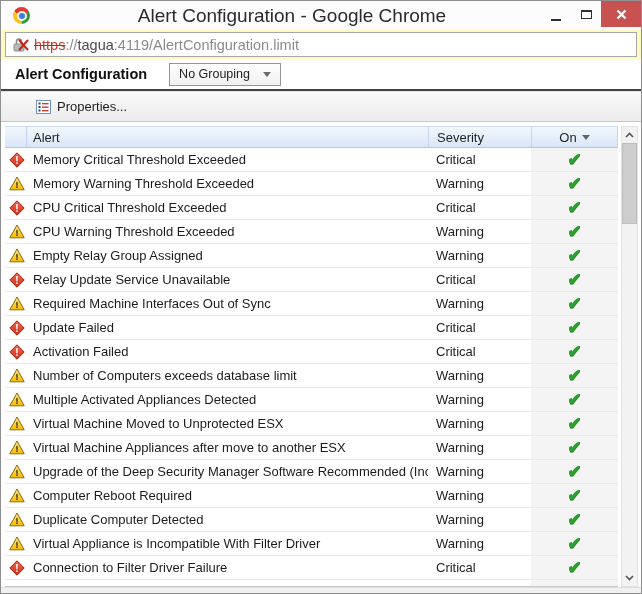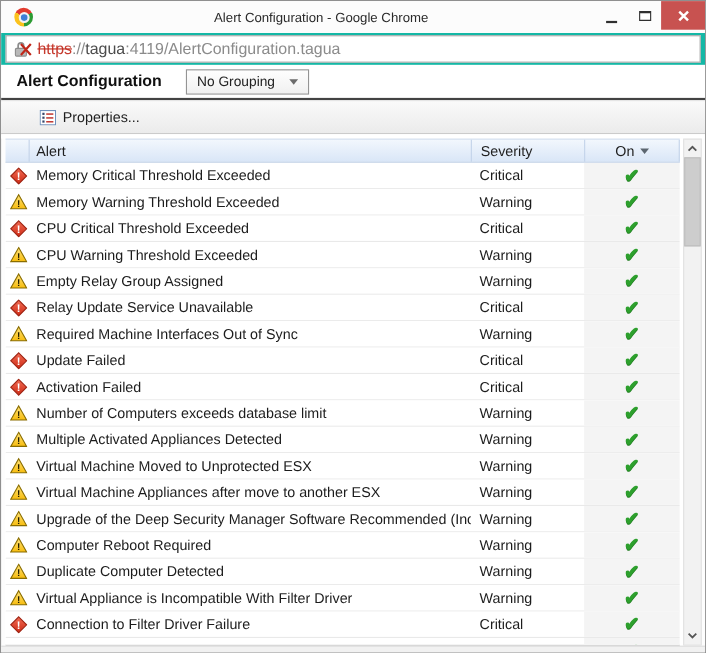--- a/index.html
+++ b/index.html
@@ -26,7 +26,7 @@
     content:""; position:absolute; inset:3.5px; border-radius:50%;
     background:#3e7fd6; border:2px solid #f2f2f2;
   }
-  .win-title { position:absolute; left:60px; right:118px; text-align:center; font-size:12px; color:#2b2b2b; white-space:nowrap; }
+  .win-title { position:absolute; left:60px; right:118px; text-align:center; font-size:19px; color:#2b2b2b; white-space:nowrap; }
   .win-controls { position:absolute; right:0; top:0; display:flex; height:26px; z-index:3; }
   .wc { width:30px; height:26px; display:flex; align-items:center; justify-content:center; cursor:default; }
   .glyph-min { width:10px; height:2px; background:#2f2f2f; margin-top:12px; }

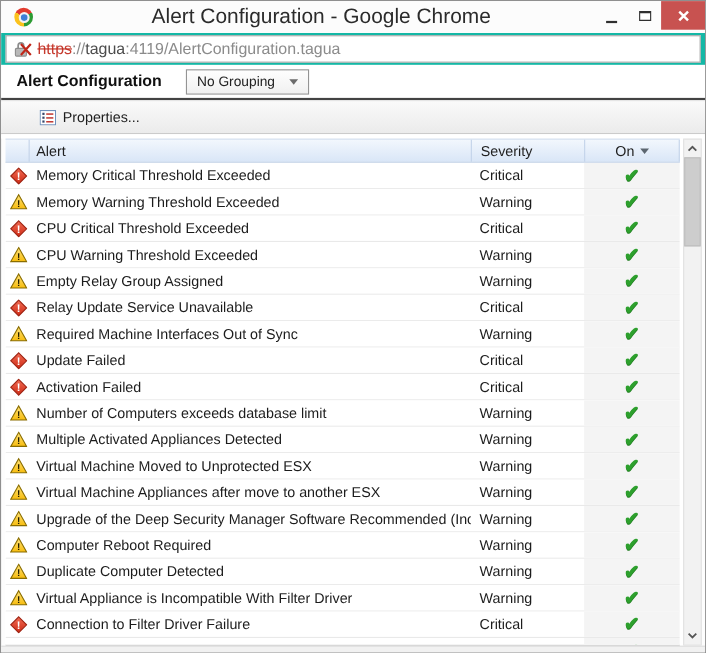--- a/index.html
+++ b/index.html
@@ -34,7 +34,7 @@
   .wc.close { width:40px; background:#c85250; }
 
   
-  .urlrow { height:29px; padding:2px 4px 2px 4px; background:#14b8a6; }
+  .urlrow { height:29px; padding:2px 4px 2px 4px; background:#fef9c3; }
   .urlbox {
     height:25px; border:1px solid #a6a6a6; background:#fff;
     display:flex; align-items:center; padding:0 6px; font-size:14.5px; white-space:nowrap;

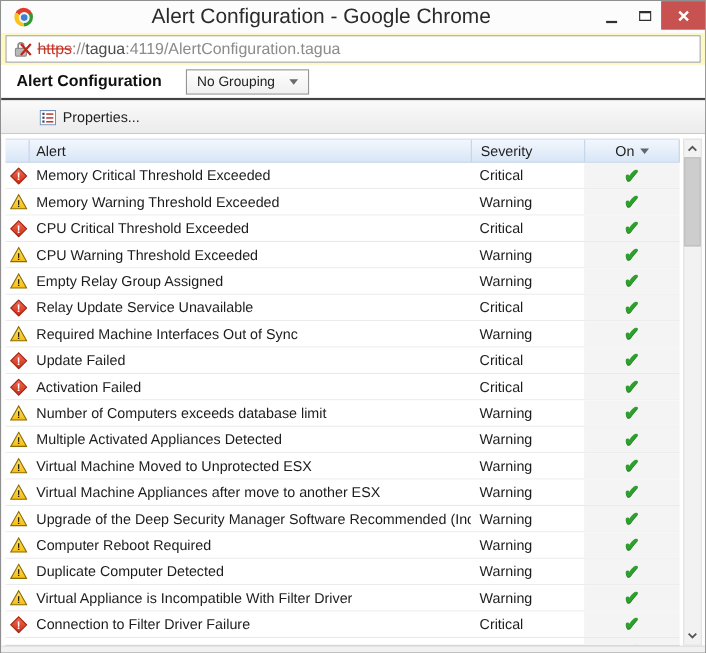--- a/index.html
+++ b/index.html
@@ -128,7 +128,7 @@
       <span class="scheme">https</span>
         <span class="urlsep">://</span>
         <span class="urlhost">tagua</span>
-        <span class="urlrest">:4119/AlertConfiguration.tagua</span>
+        <span class="urlrest">:4119/AlertConfiguration.limit</span>
     </div>
   </div>
 

